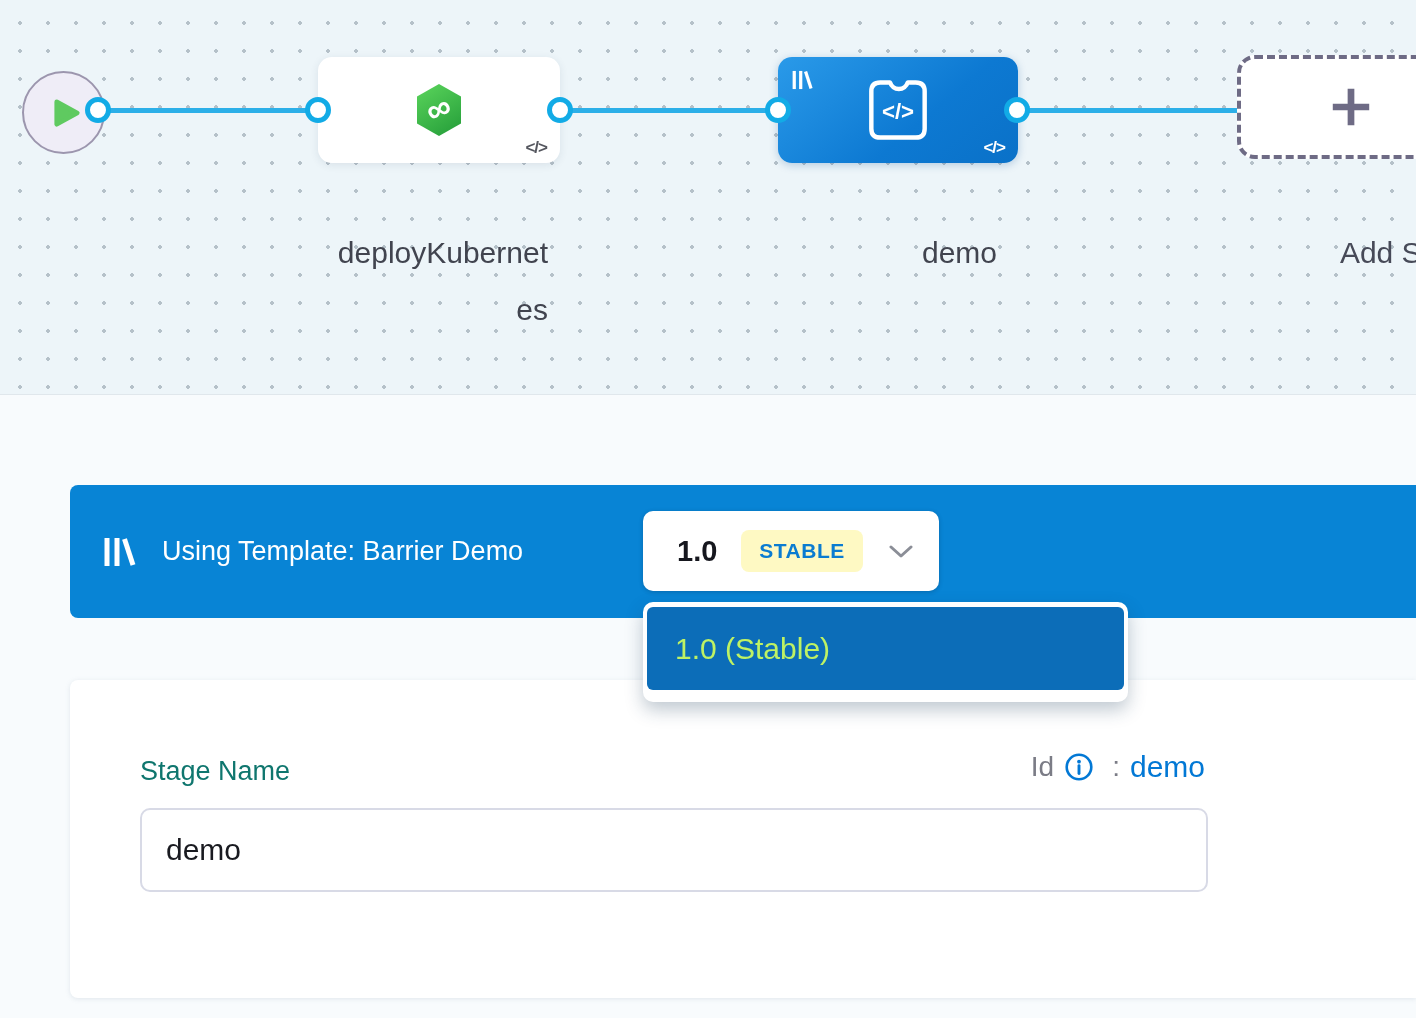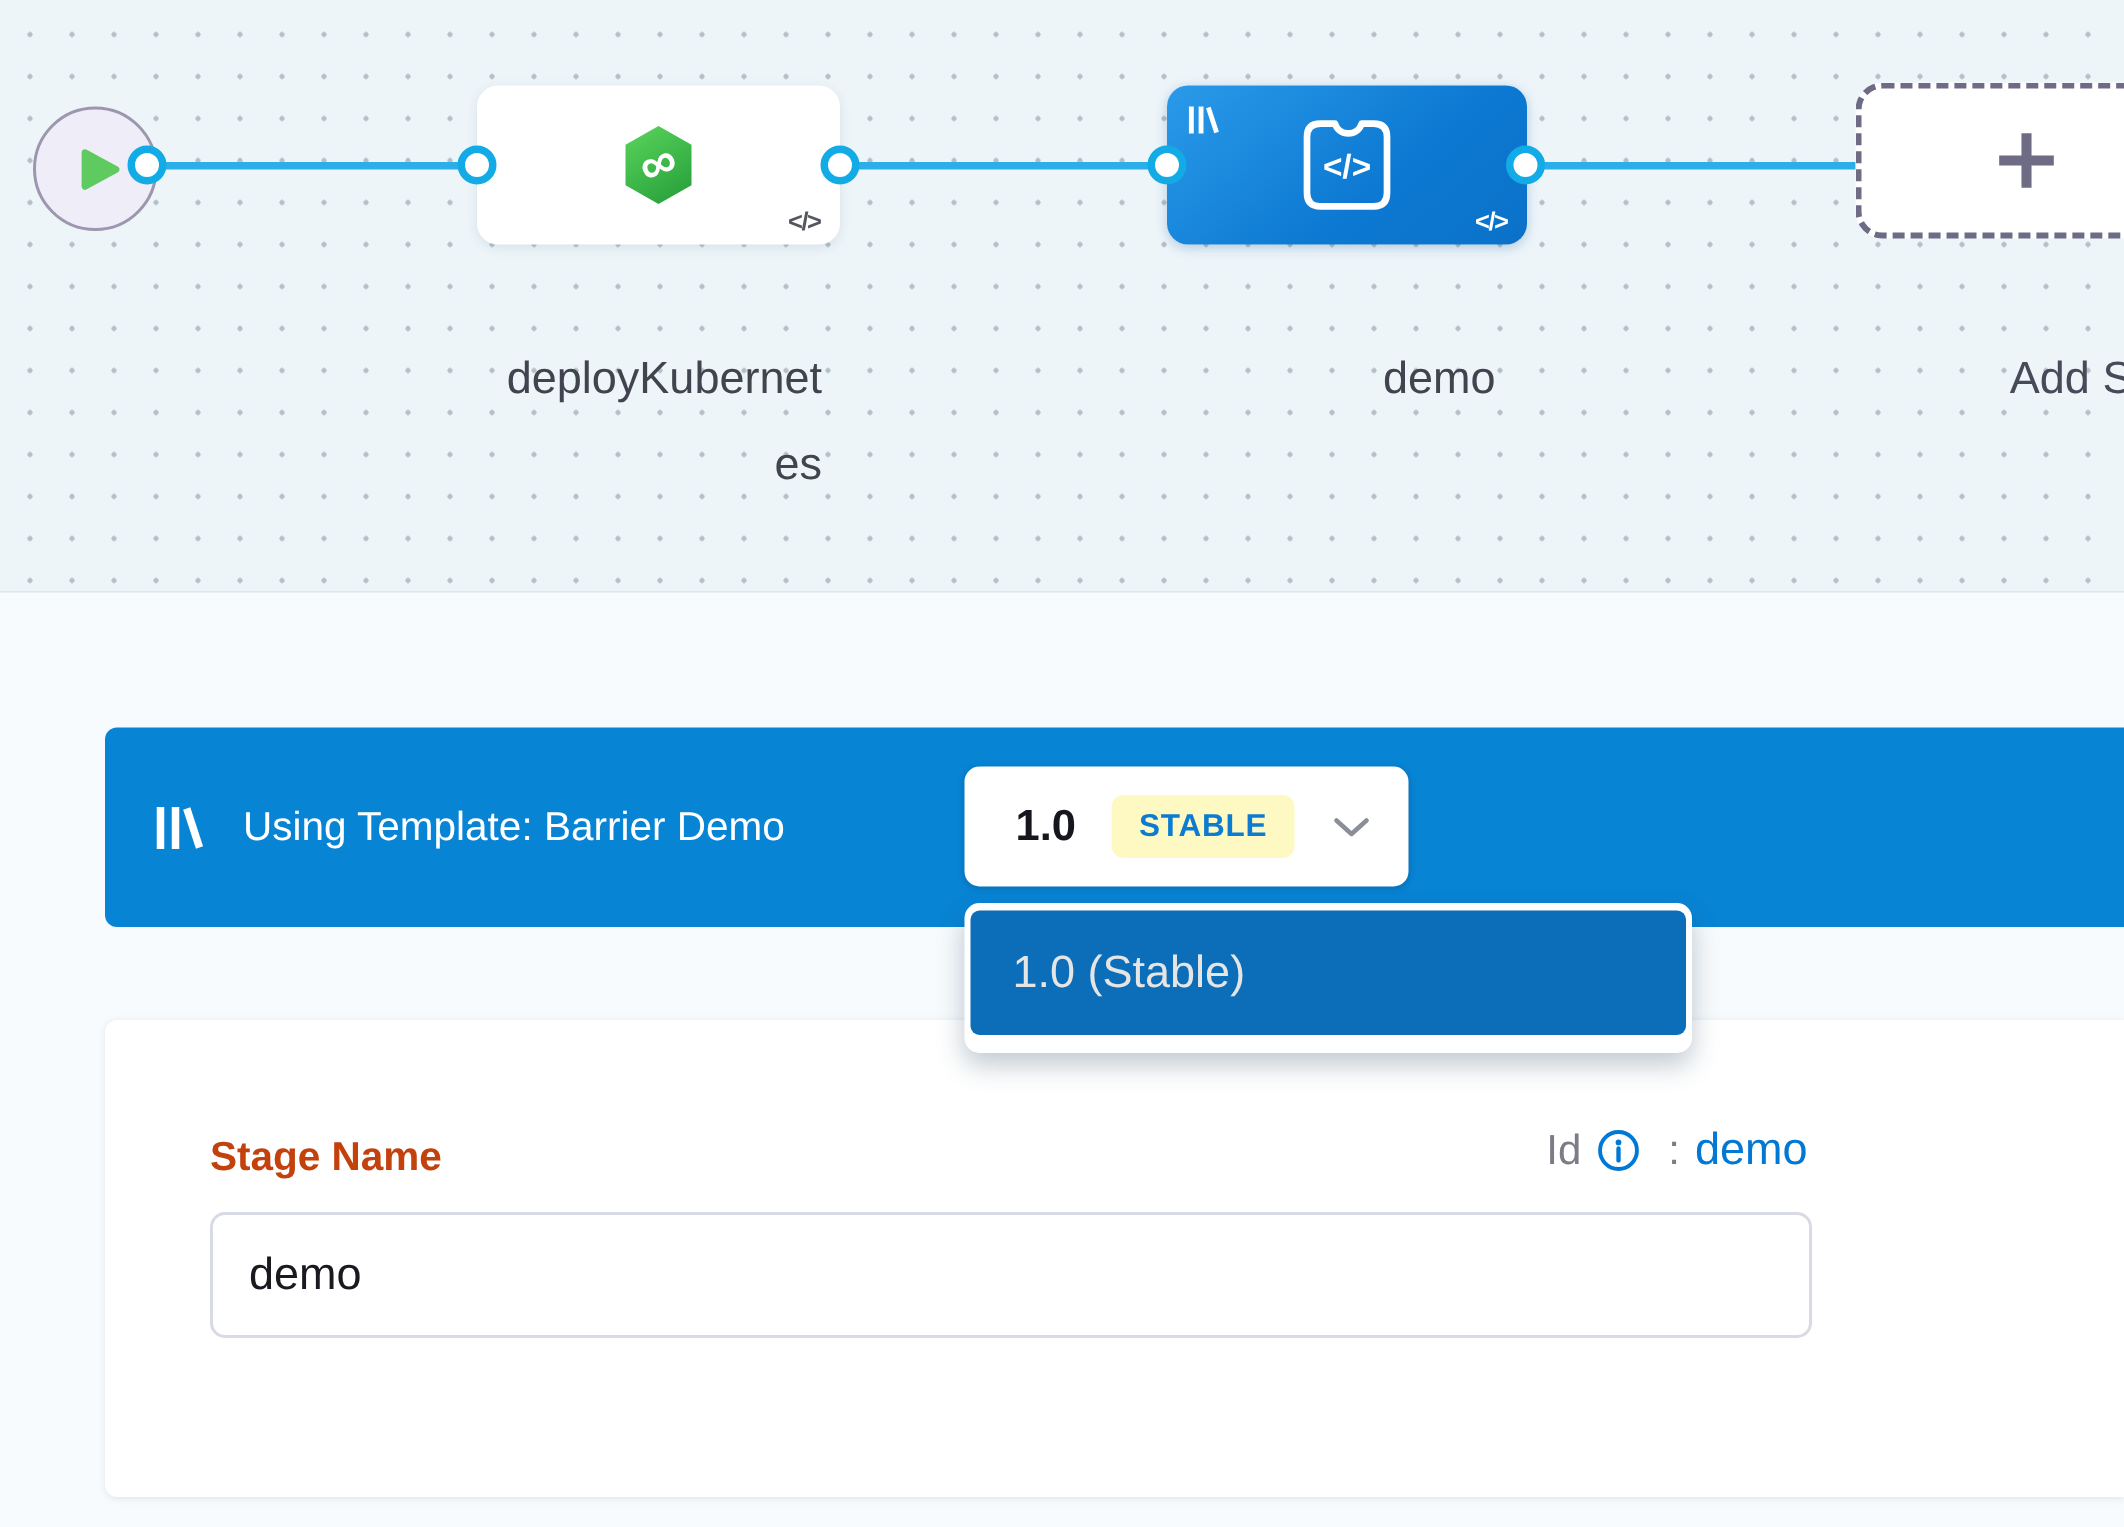--- a/index.html
+++ b/index.html
@@ -74,7 +74,7 @@
   }
   .dropdown-item{
     height:83px;background:#0c6db8;border-radius:6px;display:flex;align-items:center;
-    padding-left:28px;color:#e5e5e5;font-size:30px;cursor:pointer;
+    padding-left:28px;color:#bef264;font-size:30px;cursor:pointer;
   }
   
   .form-card{

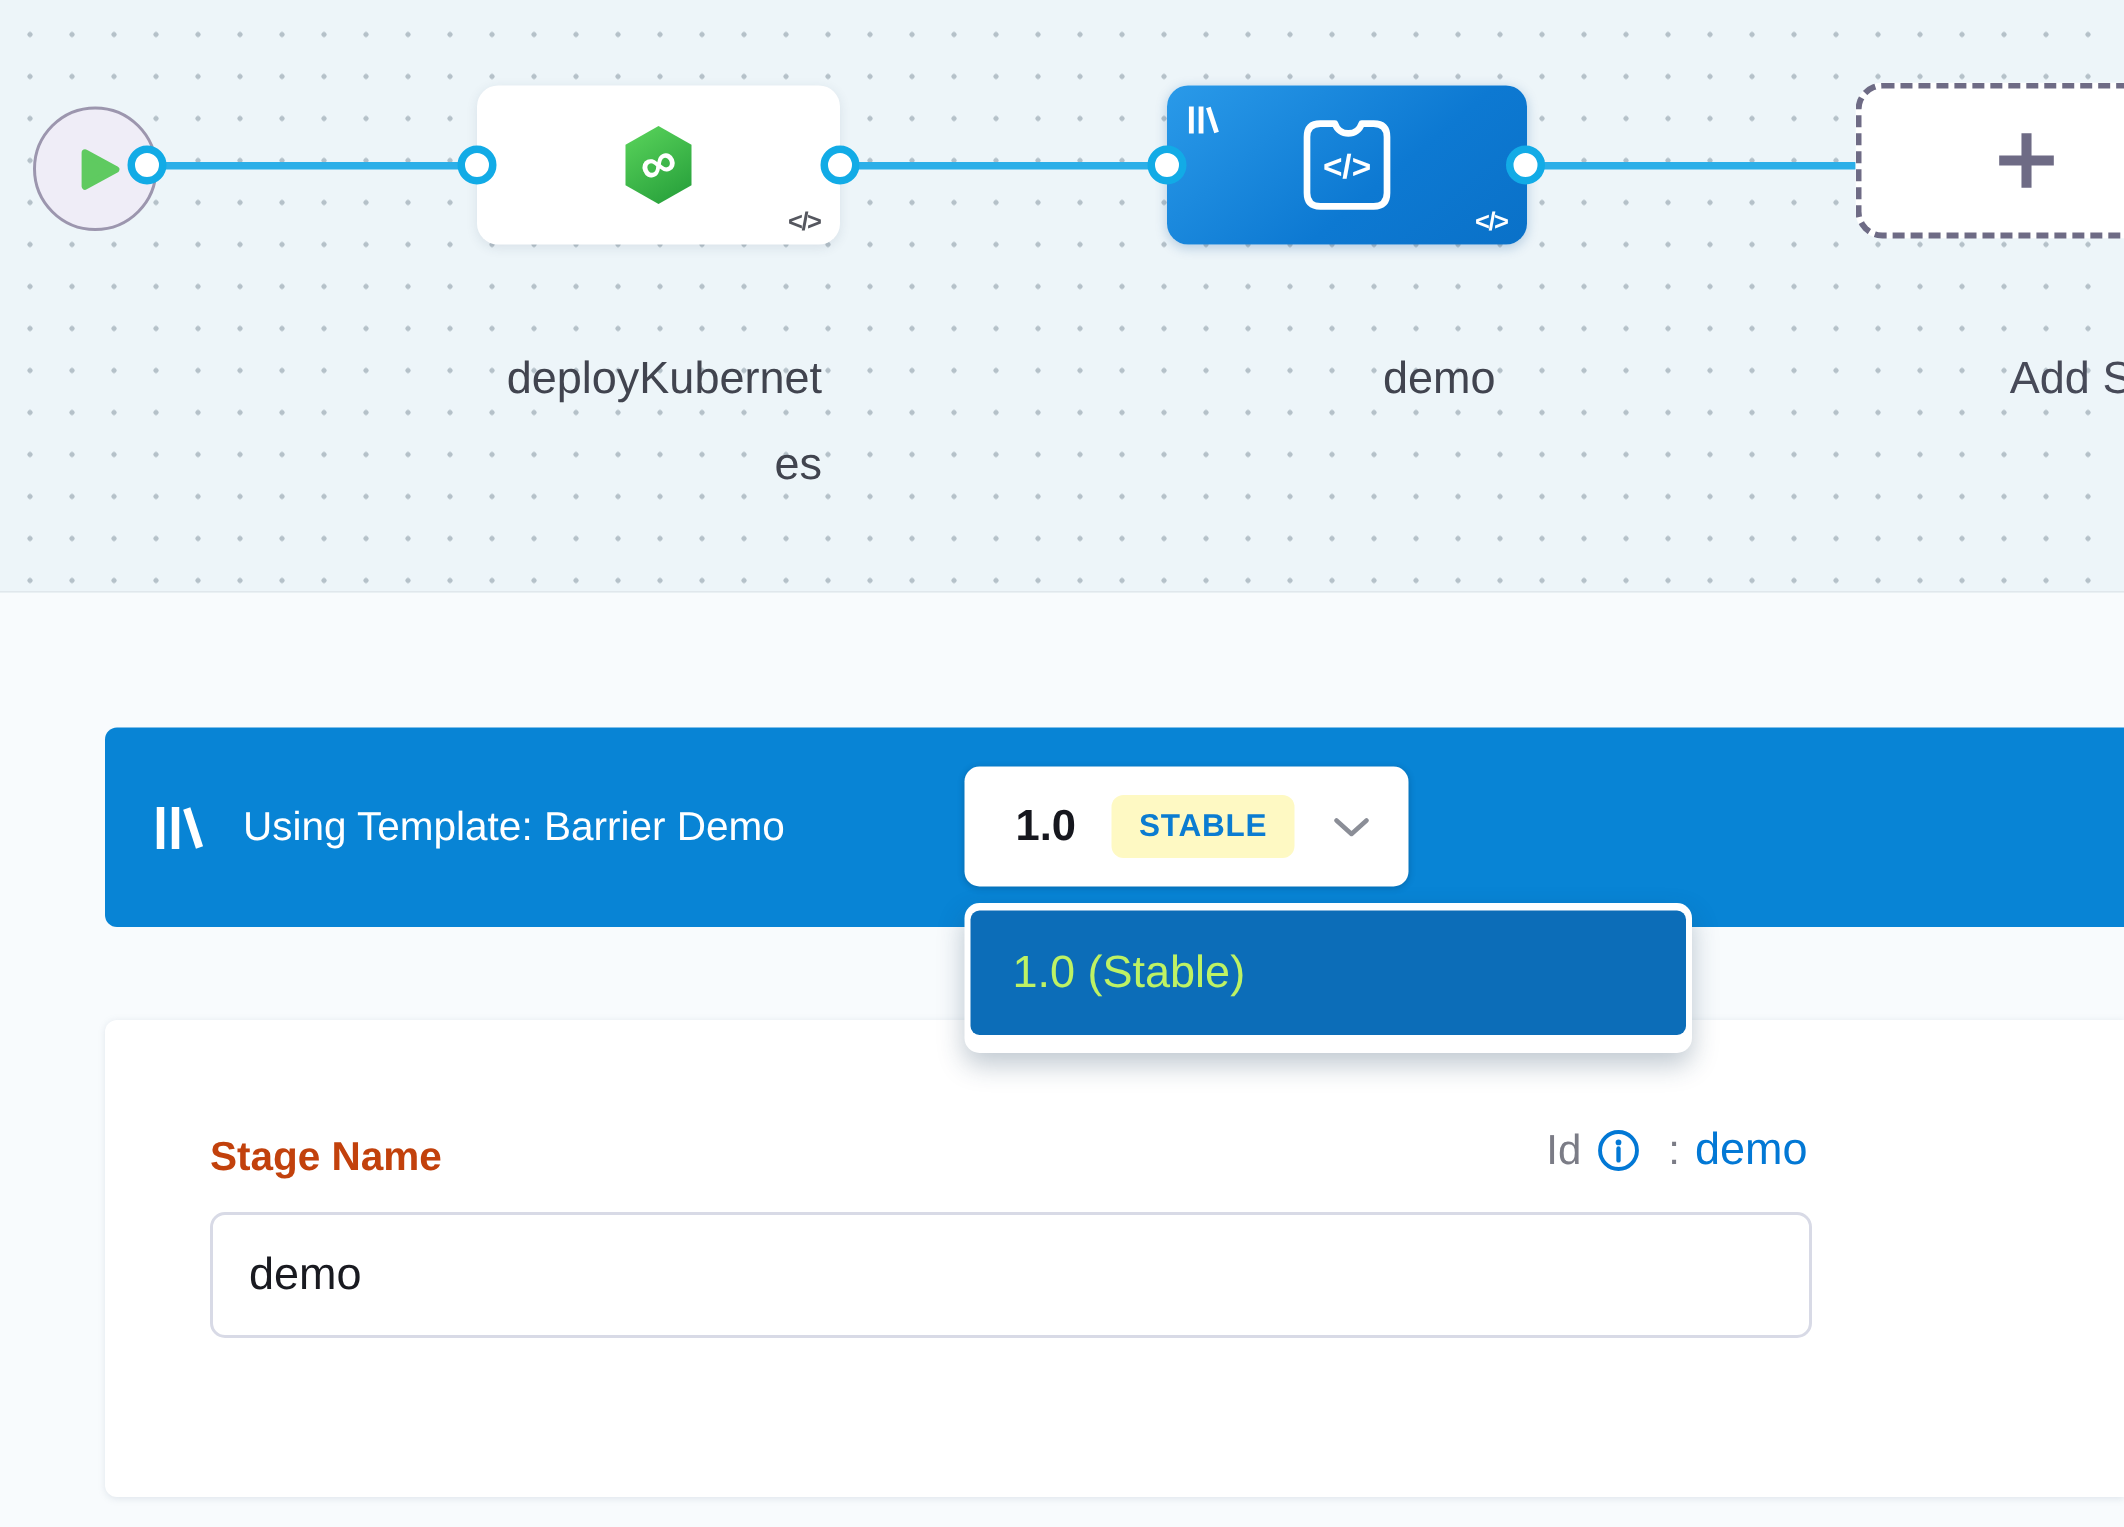--- a/index.html
+++ b/index.html
@@ -81,7 +81,7 @@
     position:absolute;left:70px;top:680px;width:1346px;height:318px;background:#ffffff;
     border-radius:8px 0 0 8px;z-index:1;box-shadow:0 1px 5px rgba(120,140,160,.18);
   }
-  .stage-name-label{position:absolute;left:70px;top:76px;font-size:27px;font-weight:bold;color:#c2410c;}
+  .stage-name-label{position:absolute;left:70px;top:76px;font-size:27px;font-weight:normal;color:#0f766e;}
   .id-row{position:absolute;top:70px;right:211px;display:flex;align-items:center;gap:10px;justify-content:space-between;}
   .id-label{font-size:28px;color:#7b7c86;}
   .id-sep{font-size:28px;color:#7b7c86;margin-left:8px;}

